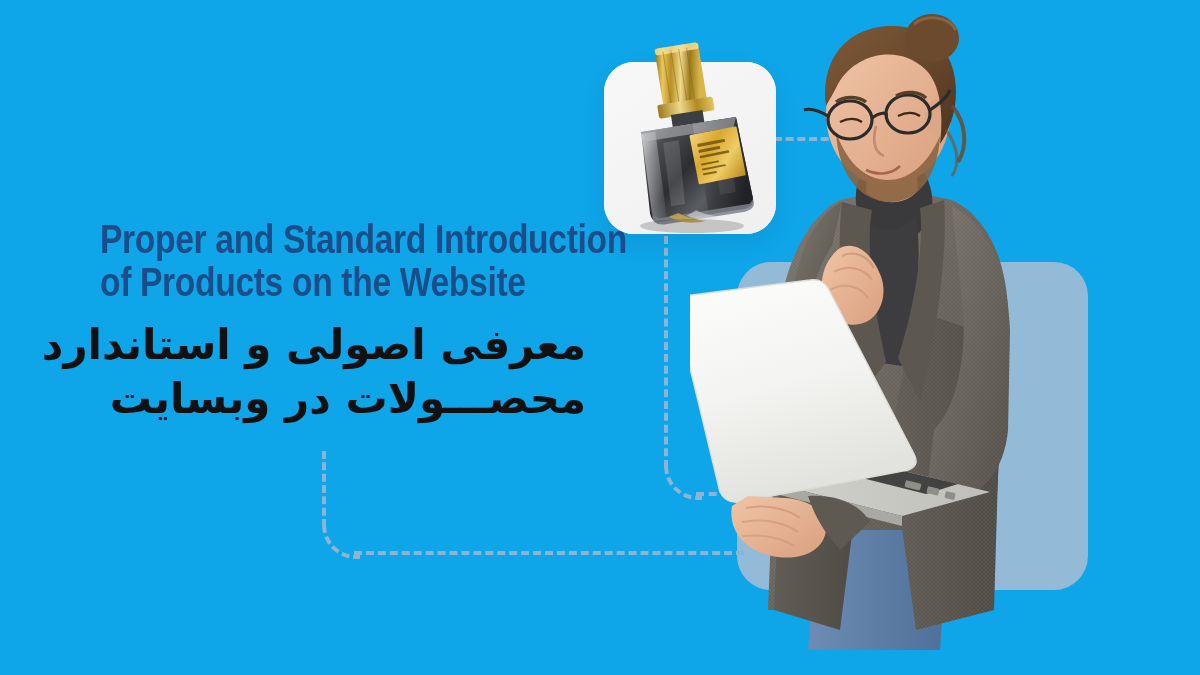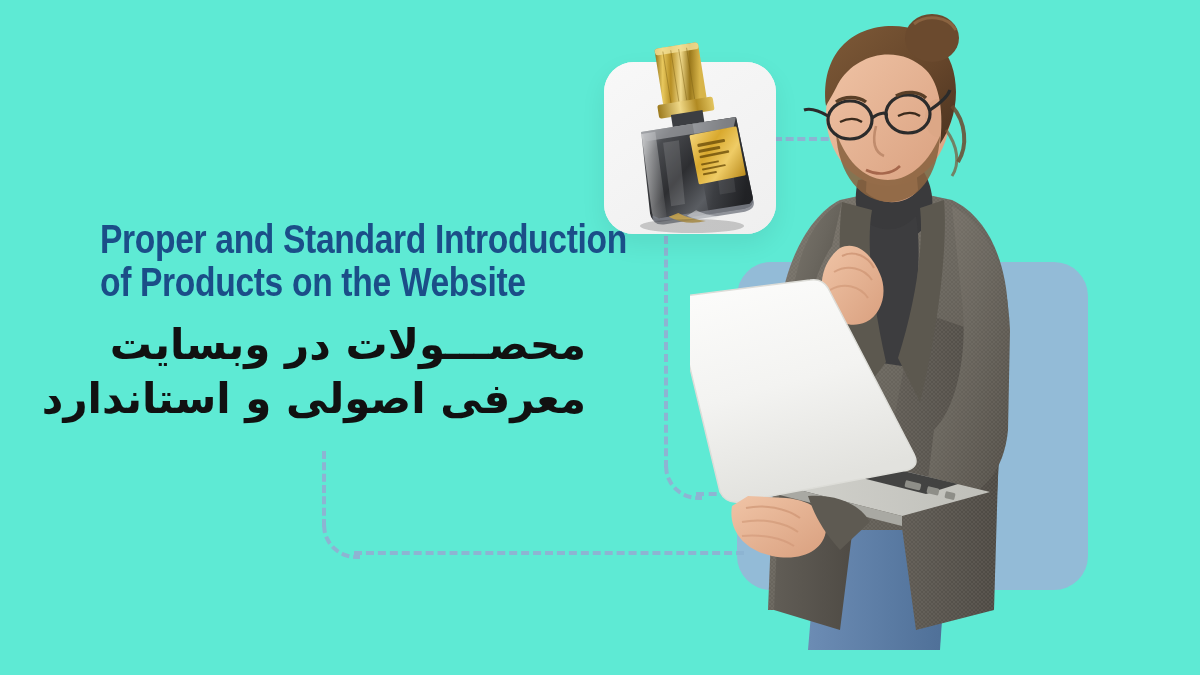--- a/index.html
+++ b/index.html
@@ -15,7 +15,7 @@
     position: relative;
     width: 1200px;
     height: 675px;
-    background: #5eead4;
+    background: #0ea5e9;
     overflow: hidden;
   }
 

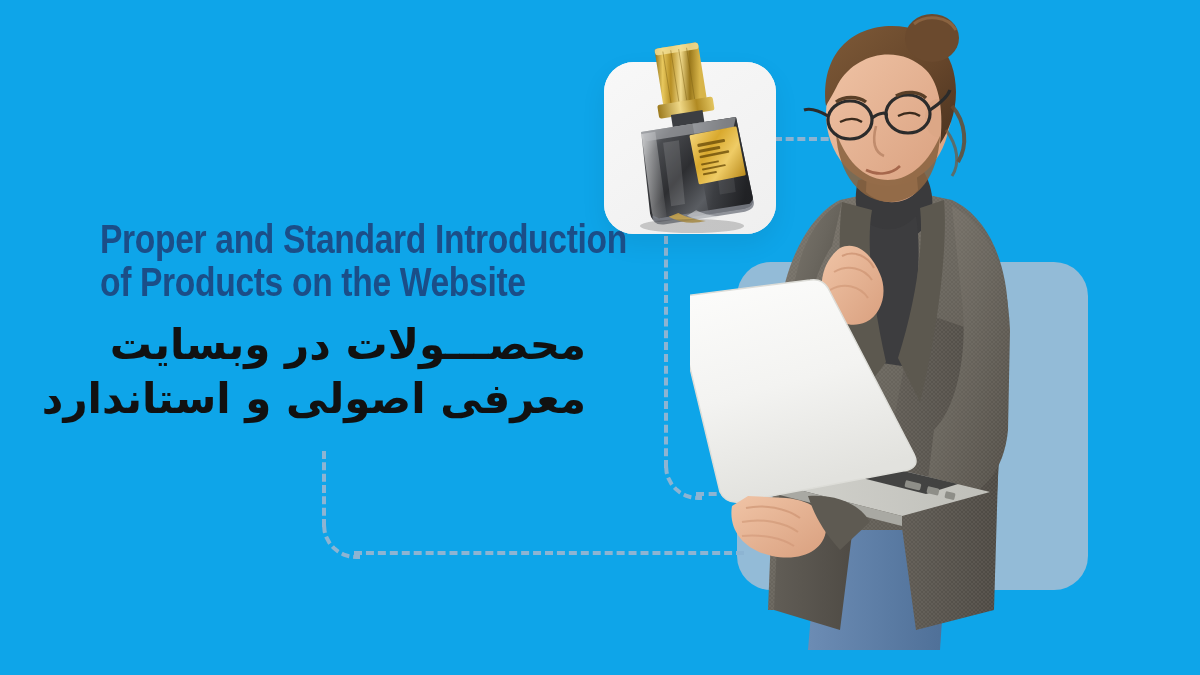--- a/index.html
+++ b/index.html
@@ -413,8 +413,8 @@
       <span class="ln">of Products on the Website</span>
     </h1>
     <h2 class="headline-fa">
+      <span class="ln">معرفی اصولی و استاندارد</span>
       <span class="ln">محصـــولات در وبسایت</span>
-      <span class="ln">معرفی اصولی و استاندارد</span>
     </h2>
   </div>
 

